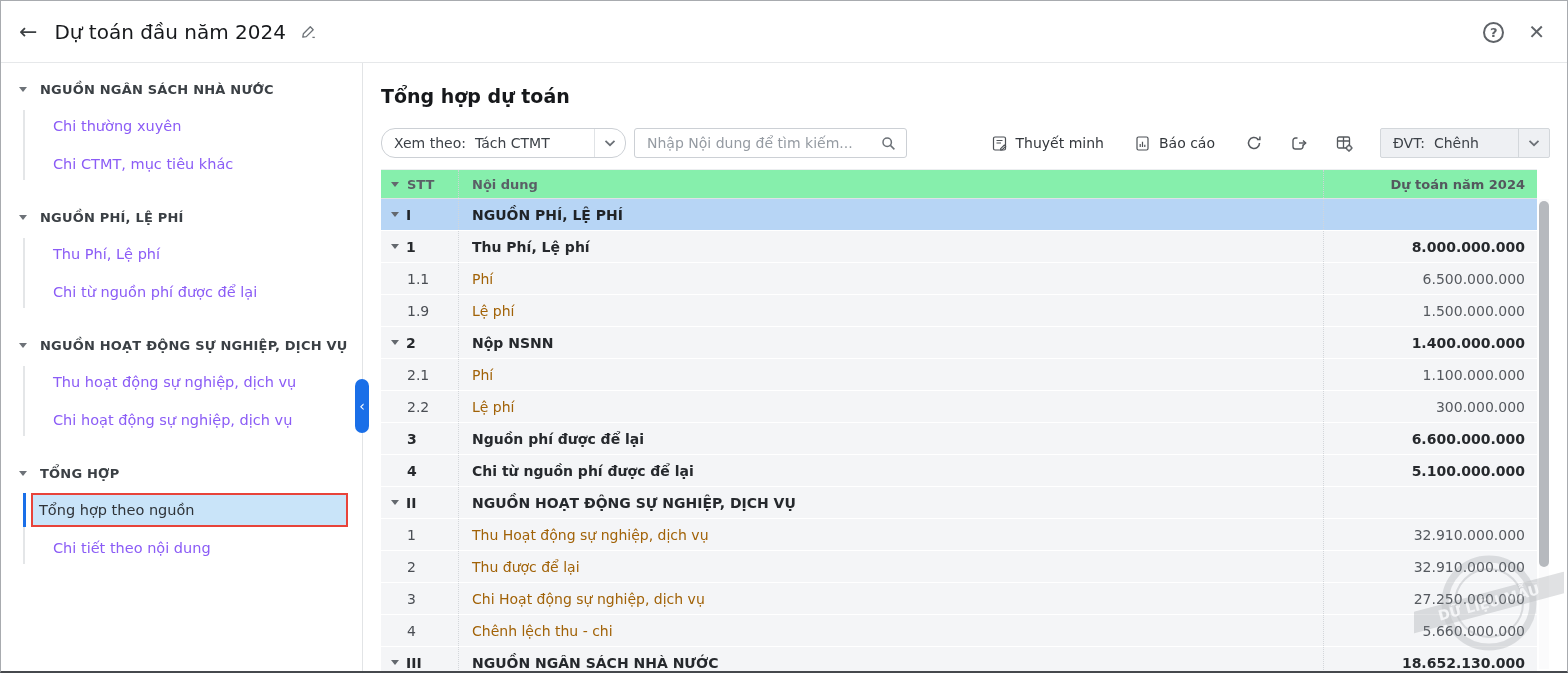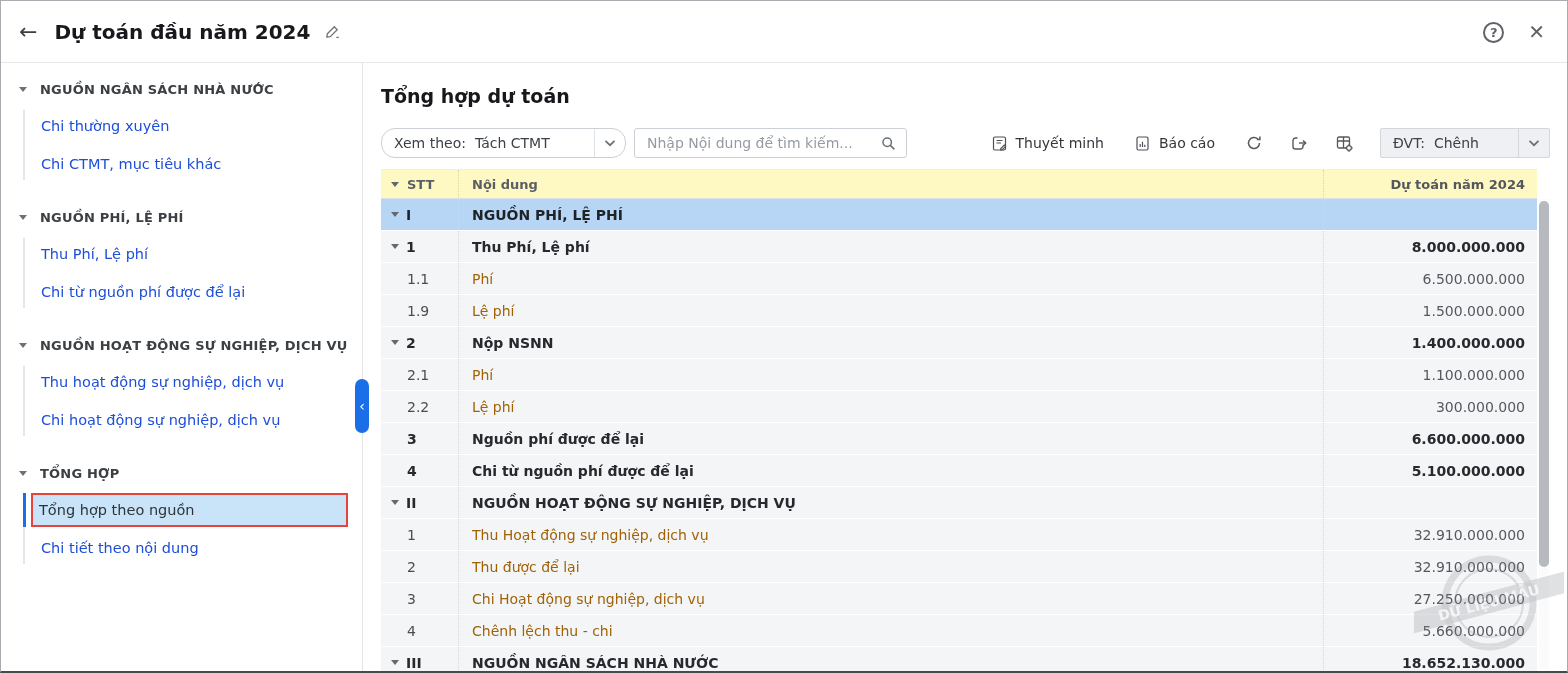--- a/index.html
+++ b/index.html
@@ -14,7 +14,7 @@
   .topbar { position: absolute; top: 0; left: 0; right: 0; height: 62px; background: #fff;
             border-bottom: 1px solid #e6e8ea; display: flex; align-items: center; z-index: 6; }
   .back { margin-left: 18px; font-size: 22px; color: #3c4043; cursor: pointer; line-height: 1; }
-  .win-title { margin-left: 17px; font-size: 20px; font-weight: bold; color: #17191c; }
+  .win-title { margin-left: 17px; font-size: 20px; font-weight: normal; color: #17191c; }
   .edit-ic { margin-left: 14px; display: flex; cursor: pointer; }
   .top-right { position: absolute; right: 22px; top: 0; height: 62px; display: flex; align-items: center; gap: 24px; }
   .help-ic { width: 21px; height: 21px; border: 2px solid #5f6368; border-radius: 50%;

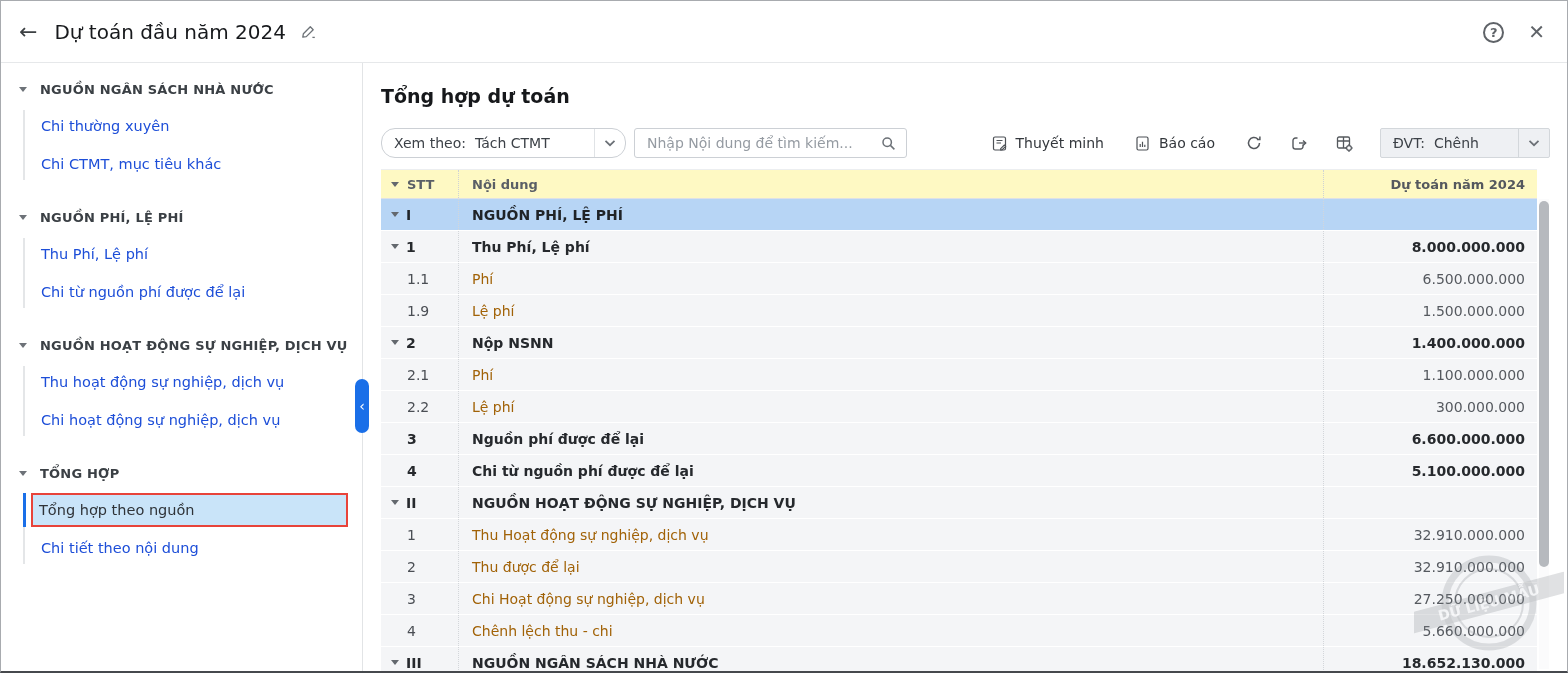--- a/index.html
+++ b/index.html
@@ -33,8 +33,8 @@
   .sec-items { position: relative; }
   .sec-items::before { content: ""; position: absolute; left: 22px; top: 3px; bottom: 3px;
                        width: 2px; background: #e4e6e8; }
-  .side-item { height: 38px; display: flex; align-items: center; padding-left: 40px;
-               font-size: 14.5px; color: #1d4ed8; cursor: pointer; position: relative; }
+  .side-item { height: 38px; display: flex; align-items: center; padding-left: 52px;
+               font-size: 14.5px; color: #8b5cf6; cursor: pointer; position: relative; }
   .side-item.selected { height: 34px; margin: 2px 14px 2px 30px; padding-left: 6px;
                background: #c9e4f9; border: 2px solid #e8433a; color: #2f3338; }
   .side-item.selected::before { content: ""; position: absolute; left: -10px; top: -2px; bottom: -2px;

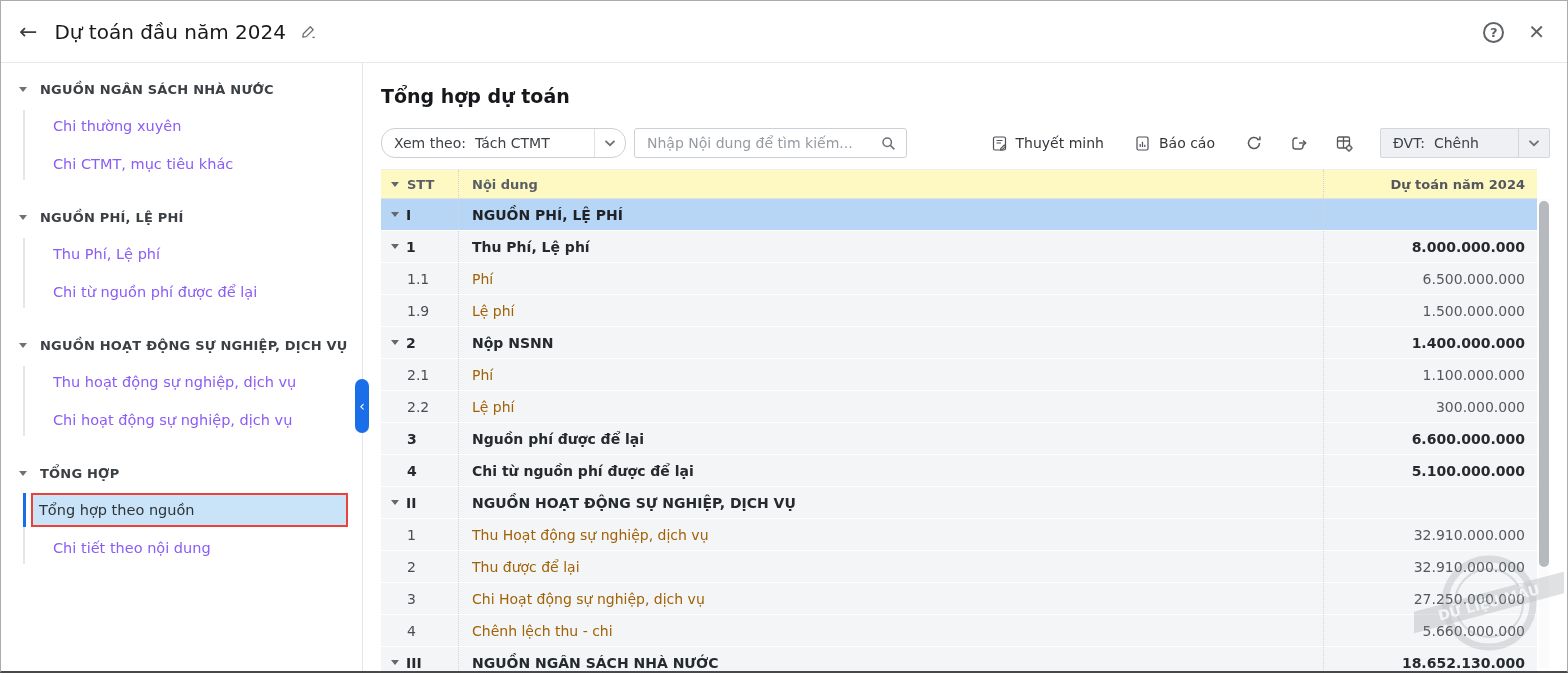--- a/index.html
+++ b/index.html
@@ -70,7 +70,7 @@
   .table { position: absolute; left: 17px; top: 106px; width: 1156px; bottom: 0; overflow: hidden;
            font-size: 14px; background: #fff; }
   .thead { height: 30px; display: flex; border-top: 1px solid #eceef0; border-bottom: 1px solid #dfe2e5;
-           background: #fef9c3; }
+           background: #86efac; }
   .th { display: flex; align-items: center; font-size: 13px; font-weight: bold; color: #5a5f66; }
   .th-stt { width: 77px; padding-left: 10px; }
   .th-stt .caret { margin-right: 8px; }

